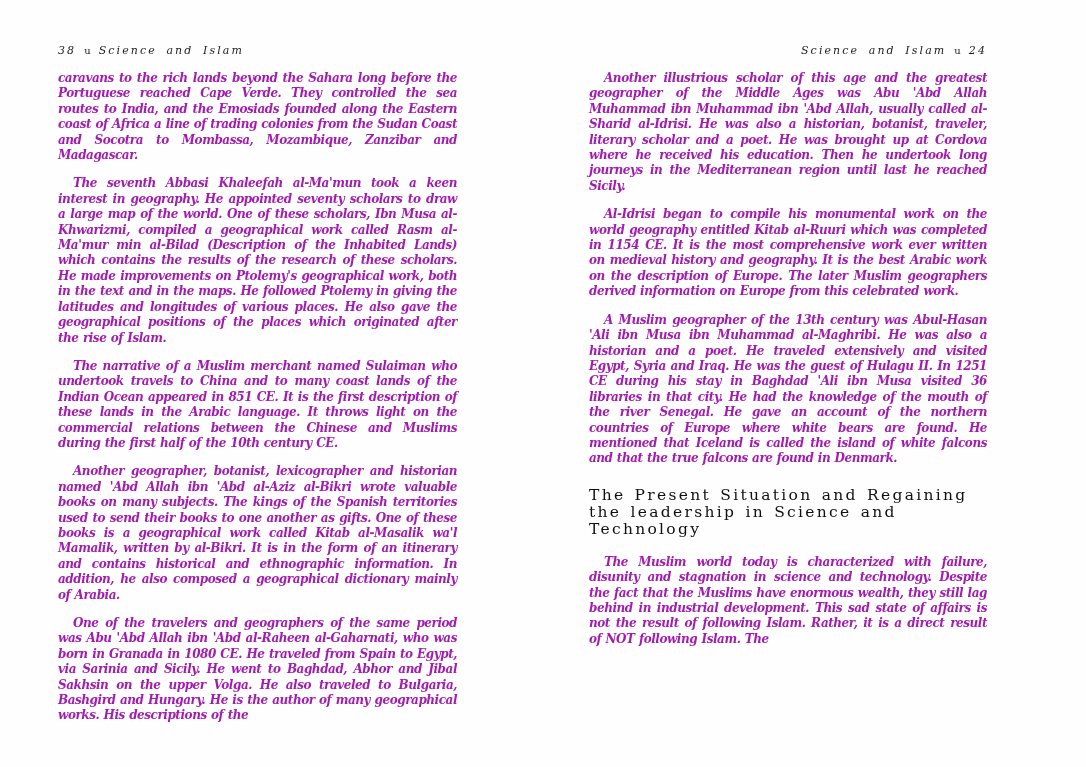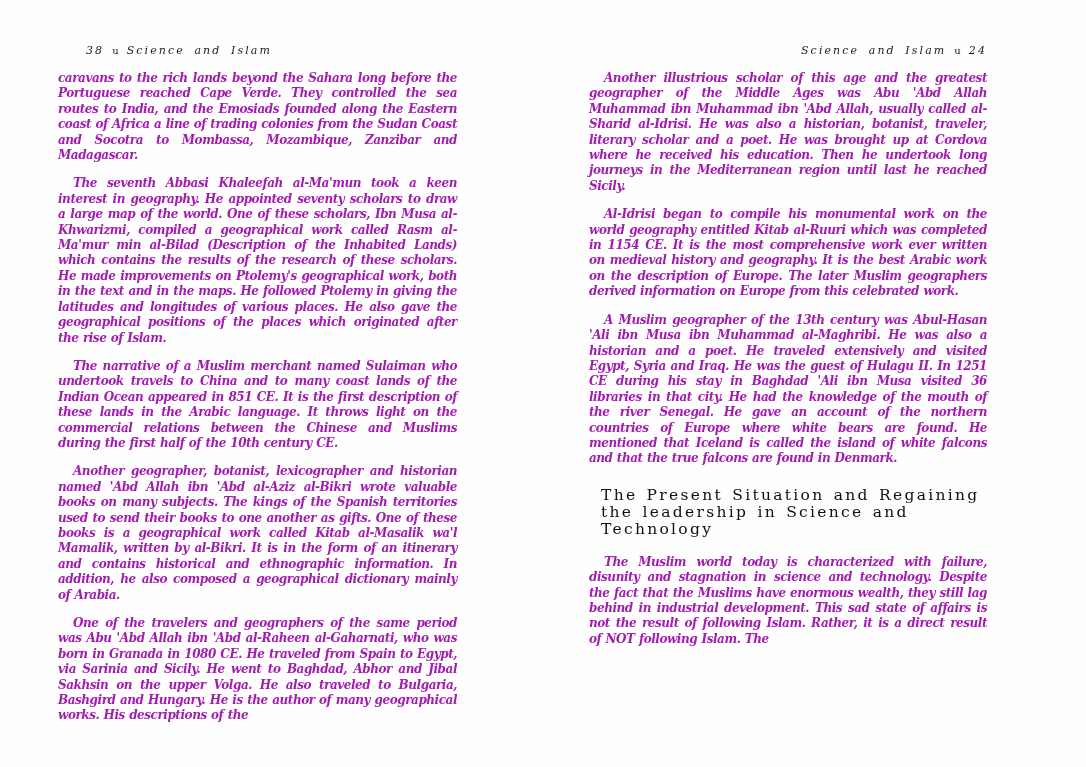--- a/index.html
+++ b/index.html
@@ -30,7 +30,6 @@
     word-spacing: 4px;
     white-space: nowrap;
     color: #1c1c1c;
-    margin-left: 28px;
   }
   .page-right .running-head { text-align: right; }
   .running-head .orn {

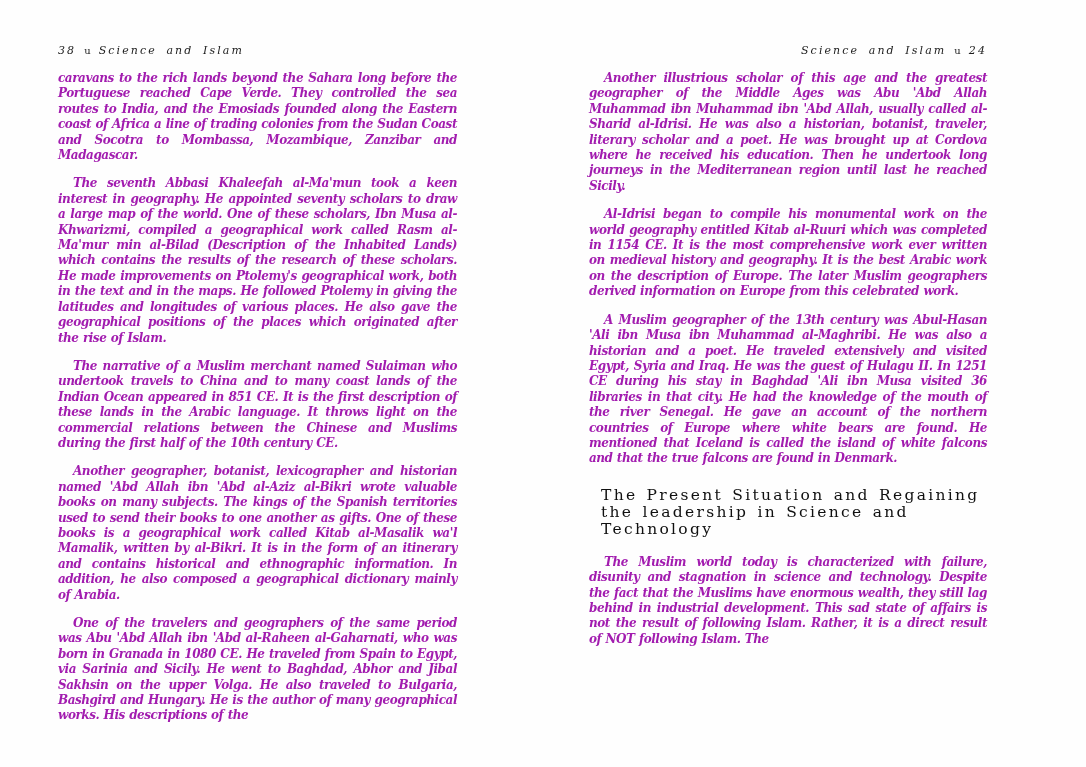--- a/index.html
+++ b/index.html
@@ -63,7 +63,7 @@
     letter-spacing: 2.3px;
     word-spacing: 2px;
     color: #101010;
-    margin: 20px 0 17px 12px;
+    margin: 20px 0 17px 0;
   }
 </style>
 </head>

